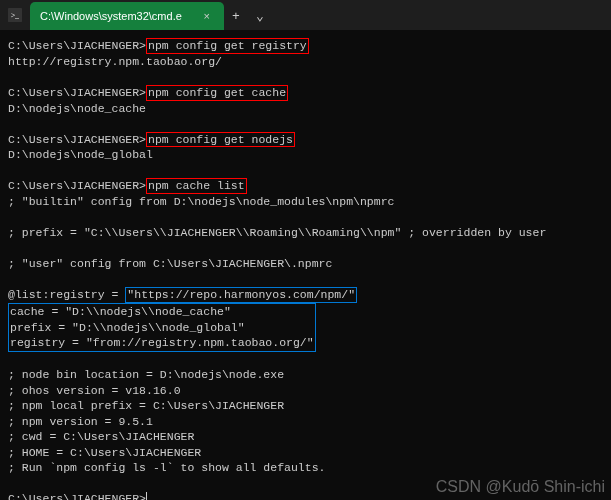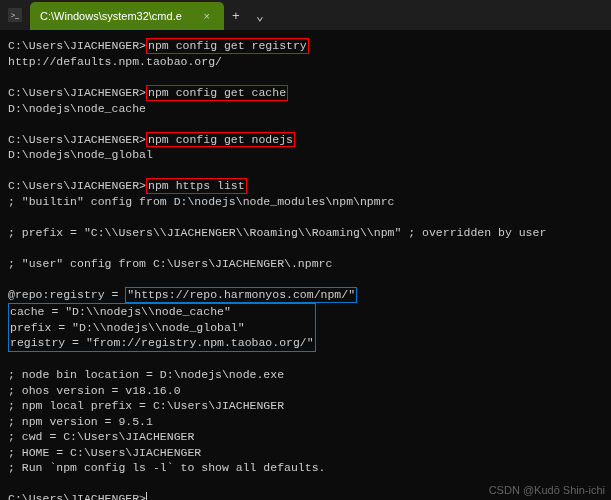--- a/index.html
+++ b/index.html
@@ -27,7 +27,7 @@
       display: inline-block;
     }
     .tab {
-      background: #4d7c0f;
+      background: #15803d;
       height: 28px;
       padding: 0 10px;
       display: flex;

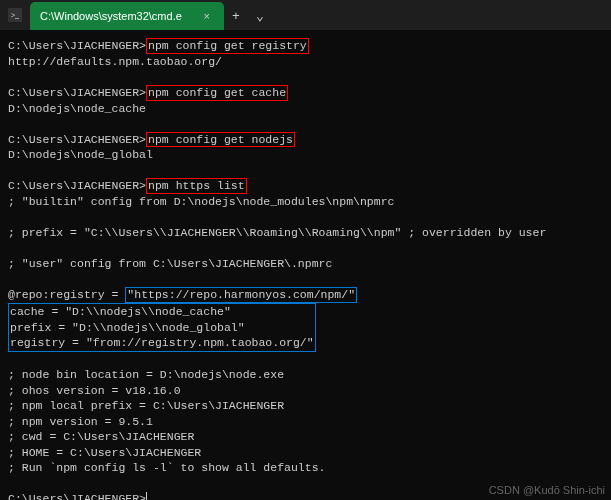--- a/index.html
+++ b/index.html
@@ -121,7 +121,7 @@
 </div>
 
 <div class="terminal"><span class="prompt">C:\Users\JIACHENGER&gt;</span><span class="hl-red">npm config get registry</span>
-<span>http://defaults.npm.taobao.org/</span>
+<span>http://registry.npm.taobao.org/</span>
 
 <span class="prompt">C:\Users\JIACHENGER&gt;</span><span class="hl-red">npm config get cache</span>
 <span>D:\nodejs\node_cache</span>

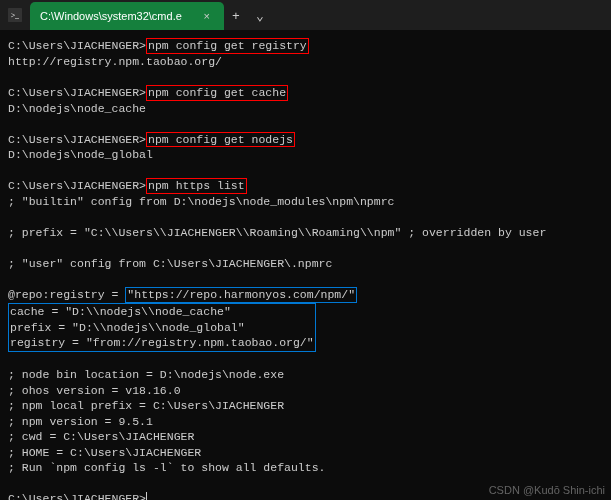--- a/index.html
+++ b/index.html
@@ -129,7 +129,7 @@
 <span class="prompt">C:\Users\JIACHENGER&gt;</span><span class="hl-red">npm config get nodejs</span>
 <span>D:\nodejs\node_global</span>
 
-<span class="prompt">C:\Users\JIACHENGER&gt;</span><span class="hl-red">npm https list</span>
+<span class="prompt">C:\Users\JIACHENGER&gt;</span><span class="hl-red">npm cache list</span>
 <span>; "builtin" config from D:\nodejs\node_modules\npm\npmrc</span>
 
 <span>; prefix = "C:\\Users\\JIACHENGER\\Roaming\\Roaming\\npm" ; overridden by user</span>

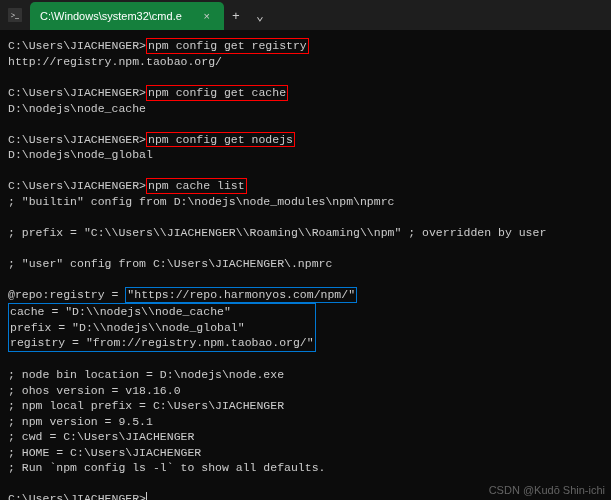--- a/index.html
+++ b/index.html
@@ -136,7 +136,7 @@
 
 <span>; "user" config from C:\Users\JIACHENGER\.npmrc</span>
 
-<span>@repo:registry = </span><span class="hl-blue">"https://repo.harmonyos.com/npm/"</span>
+<span>@list:registry = </span><span class="hl-blue">"https://repo.harmonyos.com/npm/"</span>
 <span class="hl-blue-block"><span>cache = "D:\\nodejs\\node_cache"</span>
 <span>prefix = "D:\\nodejs\\node_global"</span>
 <span>registry = "from://registry.npm.taobao.org/"</span></span>

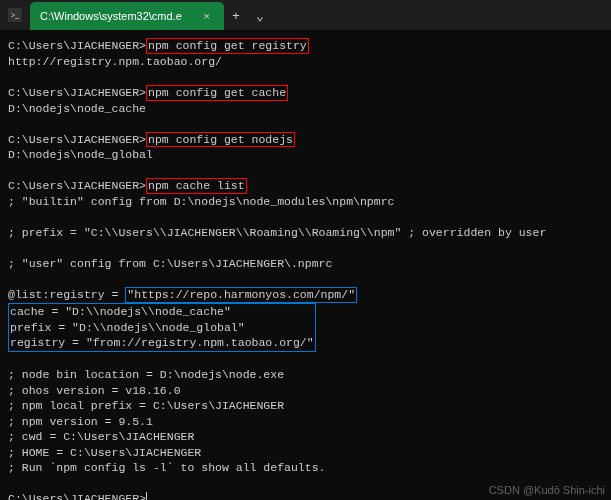--- a/index.html
+++ b/index.html
@@ -98,7 +98,7 @@
       right: 6px;
       color: #888888;
       font-family: 'Segoe UI', sans-serif;
-      font-size: 11px;
+      font-size: 16px;
       opacity: 0.7;
     }
   </style>

